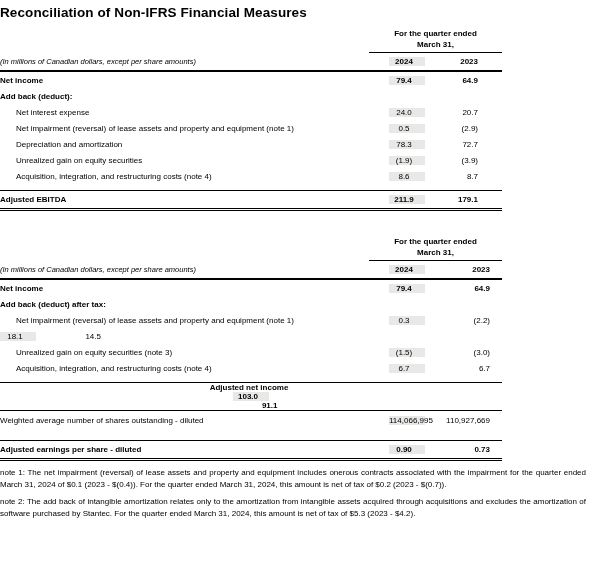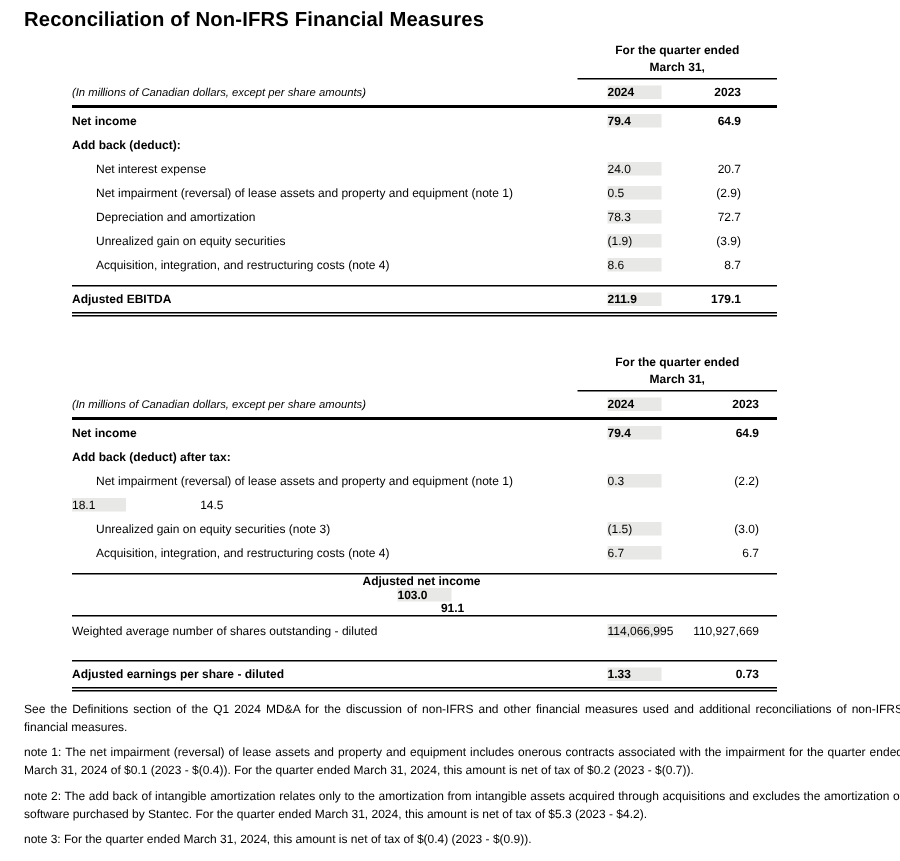--- a/index.html
+++ b/index.html
@@ -10,7 +10,7 @@
     -webkit-font-smoothing:antialiased;
     overflow:hidden;
   }
-  .page{padding:5px 8px 0 16px;}
+  .page{padding:5px 8px 0 0;}
   .doc-title{
     font-size:13.5px;font-weight:bold;letter-spacing:.1px;
     margin:0 0 8px 0;

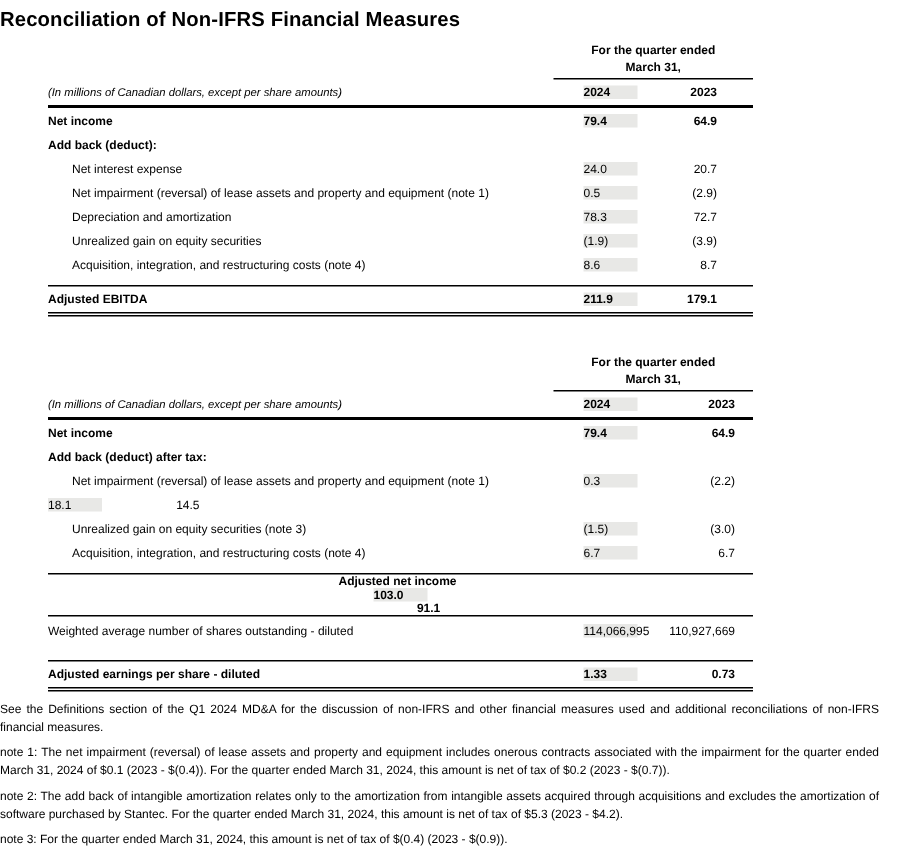--- a/index.html
+++ b/index.html
@@ -24,7 +24,7 @@
     border-bottom:1px solid #000;
   }
   
-  .trow{display:flex;align-items:center;min-height:16px;font-size:8px;margin-left:32px;}
+  .trow{display:flex;align-items:center;min-height:16px;font-size:8px;}
   .tlabel{flex:1;padding-right:4px;}
   .c2024{width:36px;text-align:left;padding-right:6px;box-sizing:border-box;background:var(--shade);}
   .c2023{width:77px;text-align:right;padding-right:24px;box-sizing:border-box;}

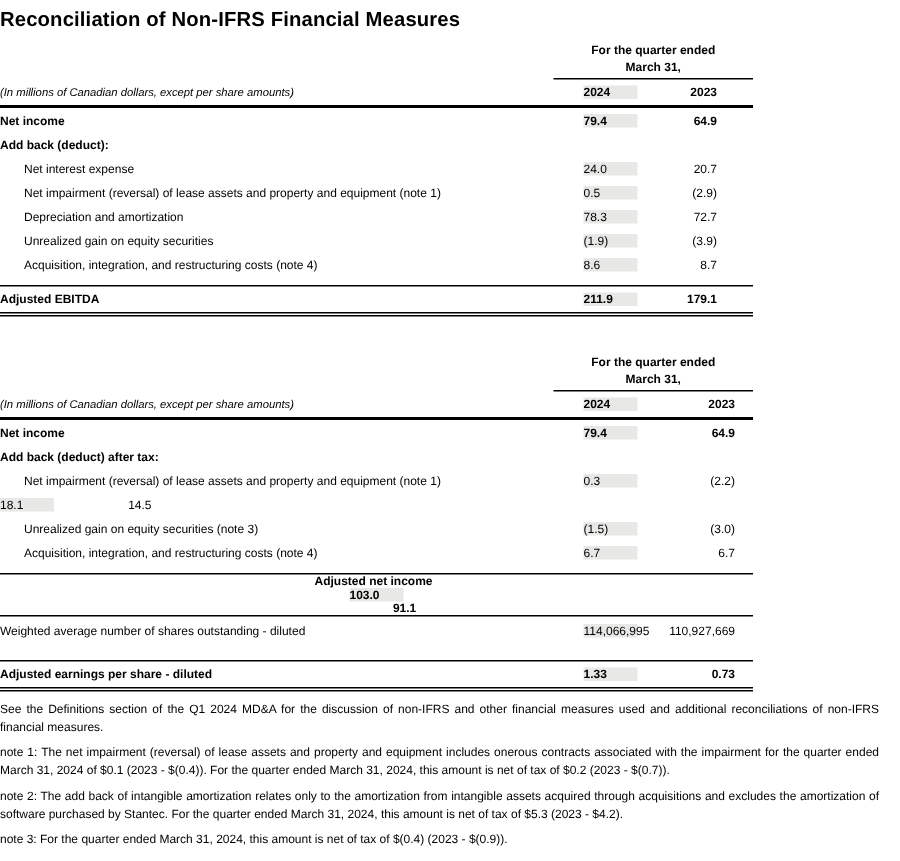--- a/index.html
+++ b/index.html
@@ -26,7 +26,7 @@
   
   .trow{display:flex;align-items:center;min-height:16px;font-size:8px;}
   .tlabel{flex:1;padding-right:4px;}
-  .c2024{width:36px;text-align:left;padding-right:6px;box-sizing:border-box;background:var(--shade);}
+  .c2024{width:36px;text-align:center;padding-right:6px;box-sizing:border-box;background:var(--shade);}
   .c2023{width:77px;text-align:right;padding-right:24px;box-sizing:border-box;}
   .wide .c2023{padding-right:12px;}
   .hdr-row{min-height:17px;border-bottom:2px solid #000;}

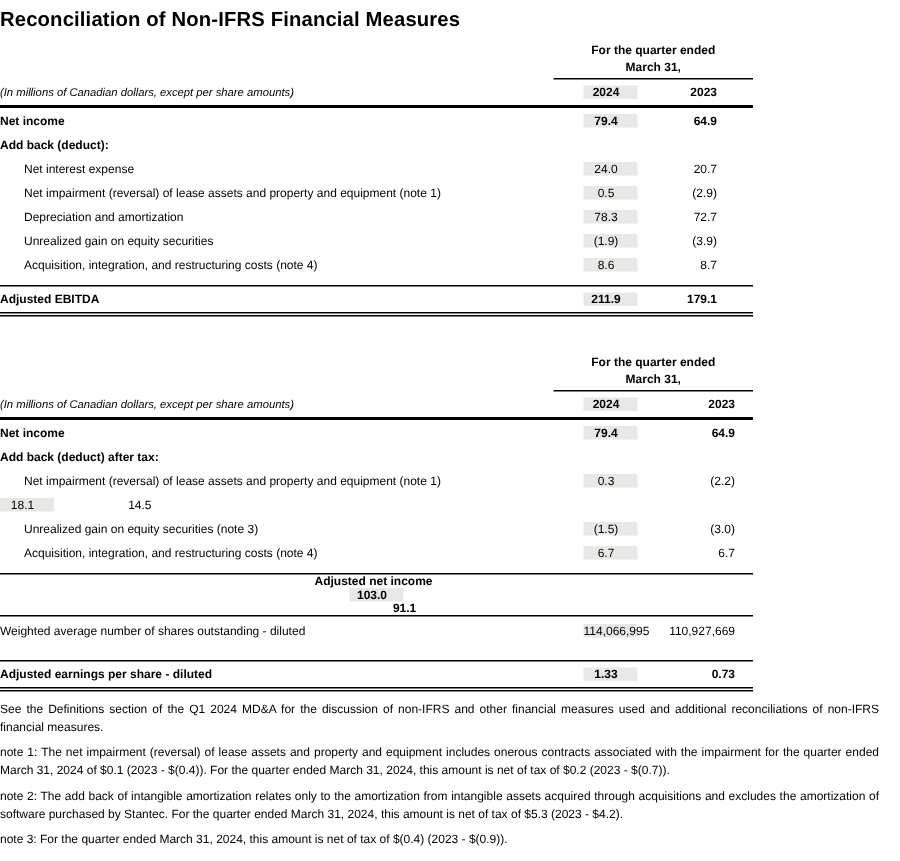--- a/index.html
+++ b/index.html
@@ -180,7 +180,7 @@
     </div>
     <div class="trow total-row grand">
       <div class="tlabel">Adjusted earnings per share - diluted</div>
-      <div class="c2024">1.33</div>
+      <div class="c2024">0.90</div>
       <div class="c2023">0.73</div>
     </div>
   </div>

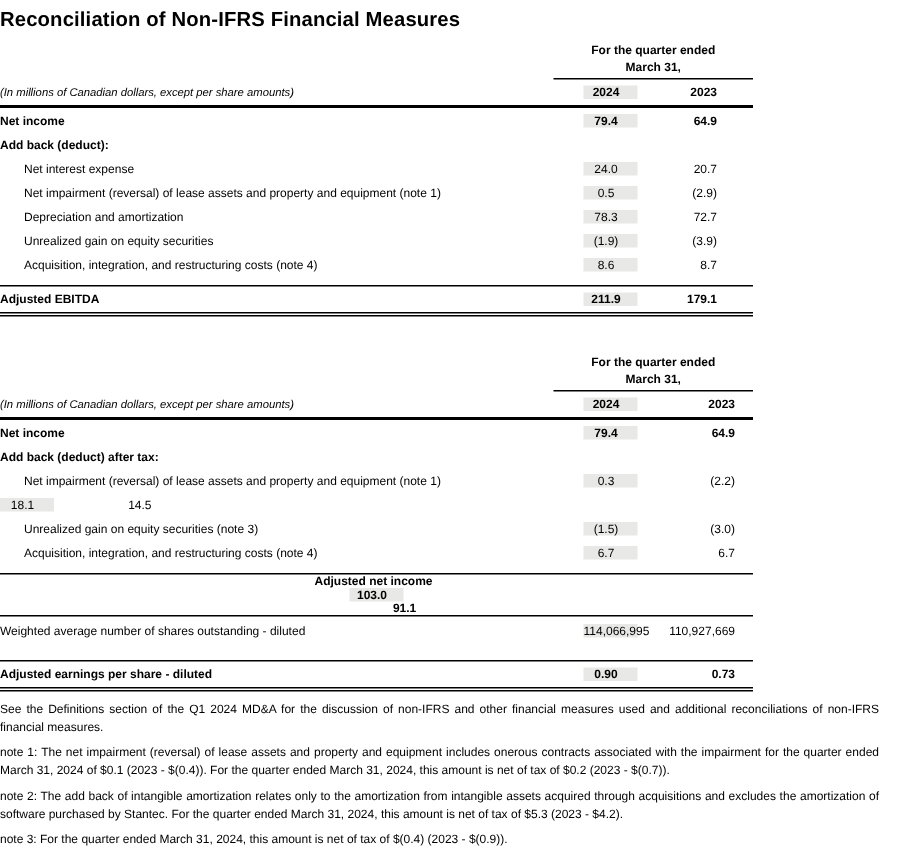--- a/index.html
+++ b/index.html
@@ -186,7 +186,6 @@
   </div>
 
   <div class="notes">
-    <p>See the Definitions section of the Q1 2024 MD&amp;A for the discussion of non-IFRS and other financial measures used and additional reconciliations of non-IFRS financial measures.</p>
     <p>note 1: The net impairment (reversal) of lease assets and property and equipment includes onerous contracts associated with the impairment for the quarter ended March 31, 2024 of $0.1 (2023 - $(0.4)). For the quarter ended March 31, 2024, this amount is net of tax of $0.2 (2023 - $(0.7)).</p>
     <p>note 2: The add back of intangible amortization relates only to the amortization from intangible assets acquired through acquisitions and excludes the amortization of software purchased by Stantec. For the quarter ended March 31, 2024, this amount is net of tax of $5.3 (2023 - $4.2).</p>
     <p>note 3: For the quarter ended March 31, 2024, this amount is net of tax of $(0.4) (2023 - $(0.9)).</p>

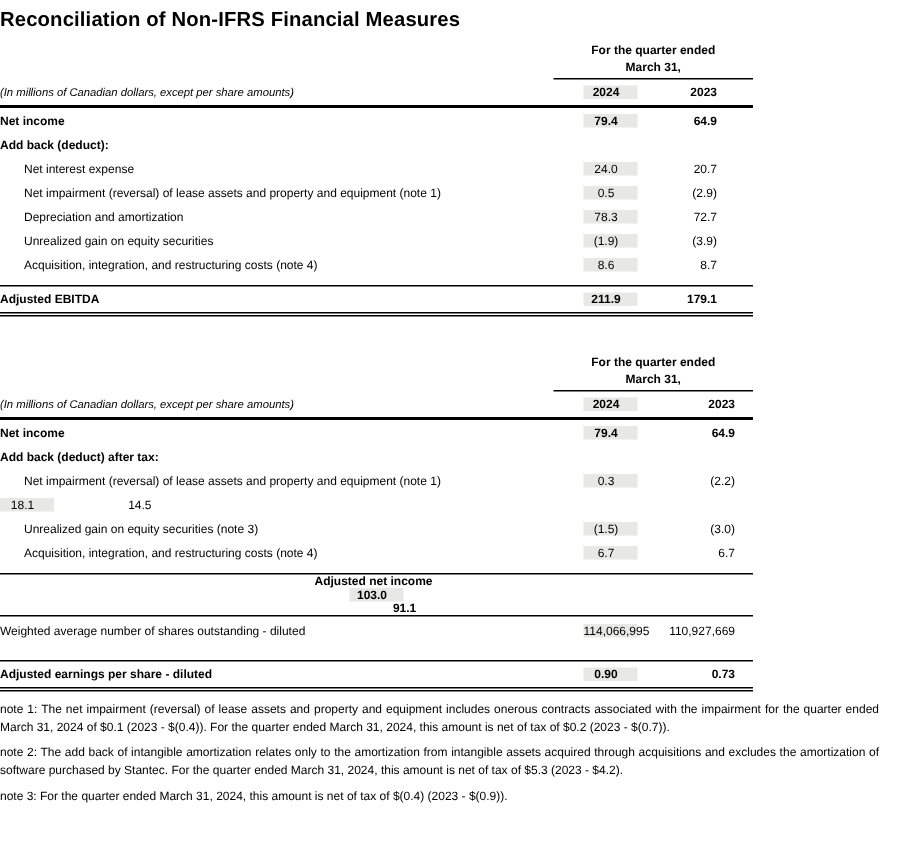--- a/index.html
+++ b/index.html
@@ -188,7 +188,6 @@
   <div class="notes">
     <p>note 1: The net impairment (reversal) of lease assets and property and equipment includes onerous contracts associated with the impairment for the quarter ended March 31, 2024 of $0.1 (2023 - $(0.4)). For the quarter ended March 31, 2024, this amount is net of tax of $0.2 (2023 - $(0.7)).</p>
     <p>note 2: The add back of intangible amortization relates only to the amortization from intangible assets acquired through acquisitions and excludes the amortization of software purchased by Stantec. For the quarter ended March 31, 2024, this amount is net of tax of $5.3 (2023 - $4.2).</p>
-    <p>note 3: For the quarter ended March 31, 2024, this amount is net of tax of $(0.4) (2023 - $(0.9)).</p>
 
   </div>
 

